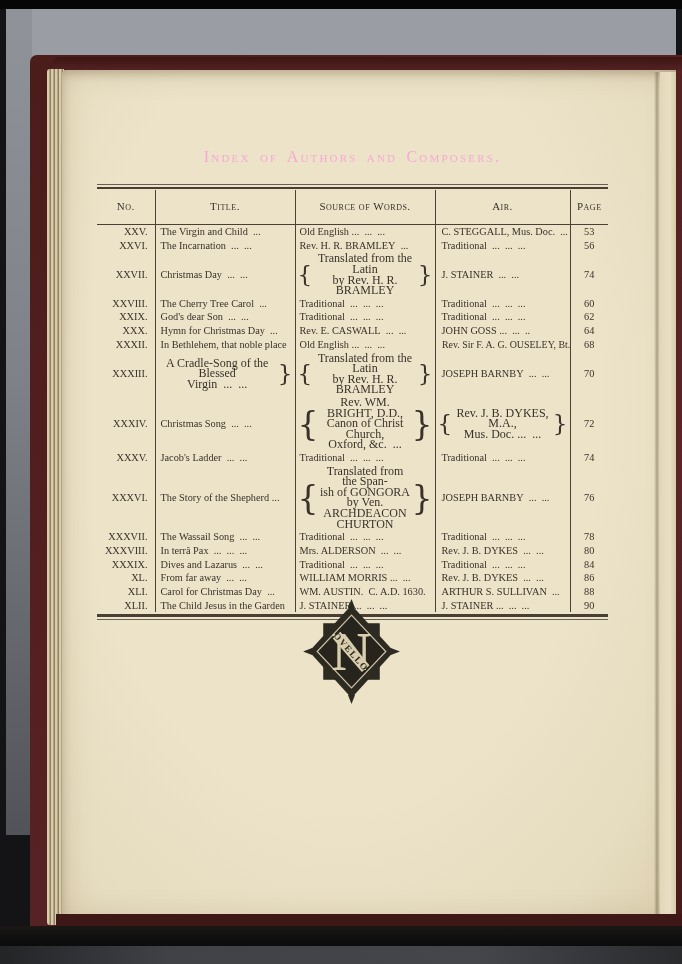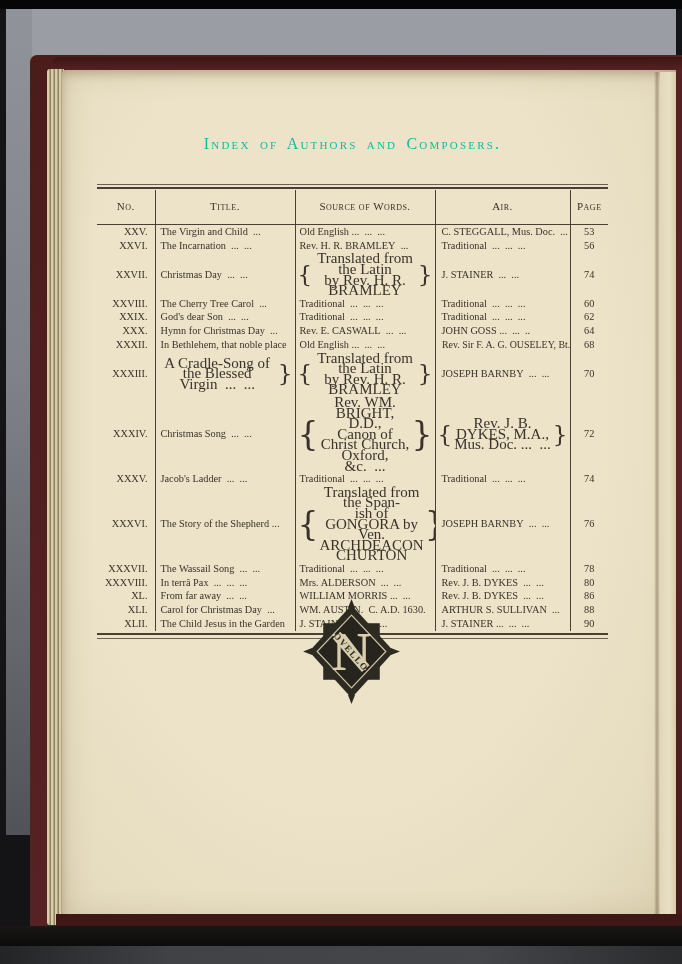--- a/index.html
+++ b/index.html
@@ -40,9 +40,9 @@
     background:linear-gradient(90deg,#232426,#414246 25%,#45464a 70%,#2a2b2d);}
 
   
-  .heading{left:97px;top:135px;width:511px;text-align:center;
+  .heading{left:97px;top:148px;width:511px;text-align:center;
     font-variant:small-caps;font-size:16px;letter-spacing:2.2px;word-spacing:3px;
-    color:#14b8a6;}
+    color:#f9a8d4;}
 
   .table-wrap{left:97px;top:184px;width:511px;}
   .rule{position:absolute;left:0;width:511px;background:#493f33;}

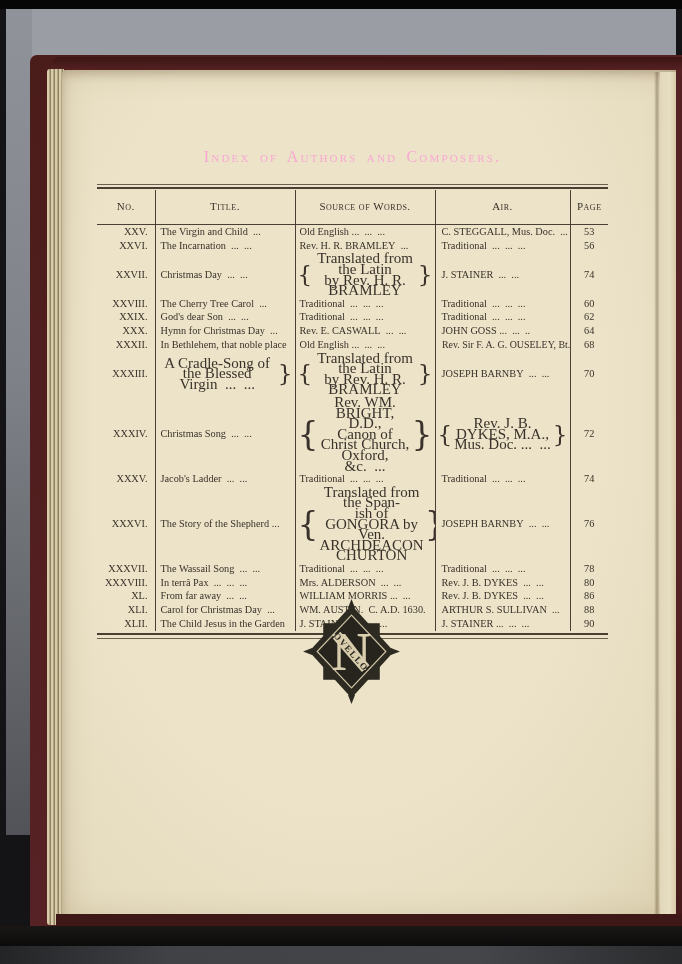--- a/index.html
+++ b/index.html
@@ -63,7 +63,7 @@
   td.braced{text-align:center;padding-left:2px;padding-right:2px;}
   .bwrap{display:inline-flex;align-items:center;justify-content:center;gap:1px;
     padding:1px 0;}
-  .lines{white-space:pre-line;font-size:15px;line-height:10.6px;text-align:center;}
+  .lines{white-space:pre-line;font-size:12px;line-height:10.6px;text-align:center;}
   .brace{font-family:"DejaVu Serif",serif;line-height:.9;color:#3a322a;}
   .brace.l2{font-size:23px;}
   .brace.l3{font-size:33px;}

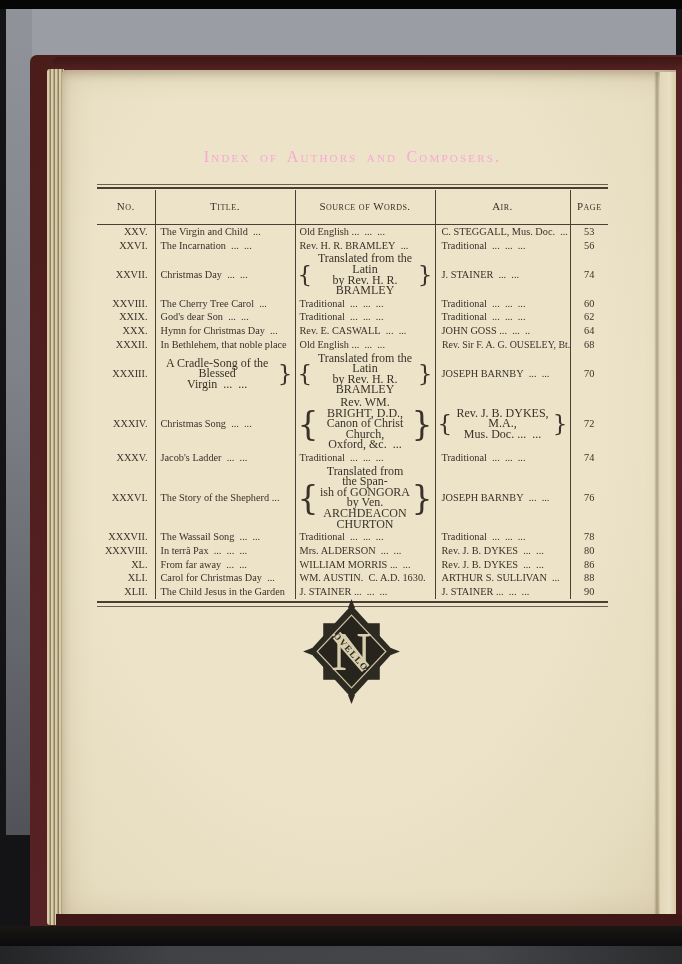--- a/index.html
+++ b/index.html
@@ -239,6 +239,13 @@
           <td class="col-page"><span class="ctext">80</span></td>
         </tr>
         <tr>
+          <td class="col-no"><span class="ctext">XXXIX.</span></td>
+          <td class="col-title"><span class="ctext">Dives and Lazarus ... ...</span></td>
+          <td class="col-source"><span class="ctext">Traditional ... ... ...</span></td>
+          <td class="col-air"><span class="ctext">Traditional ... ... ...</span></td>
+          <td class="col-page"><span class="ctext">84</span></td>
+        </tr>
+        <tr>
           <td class="col-no"><span class="ctext">XL.</span></td>
           <td class="col-title"><span class="ctext">From far away ... ...</span></td>
           <td class="col-source"><span class="ctext">WILLIAM MORRIS ... ...</span></td>

